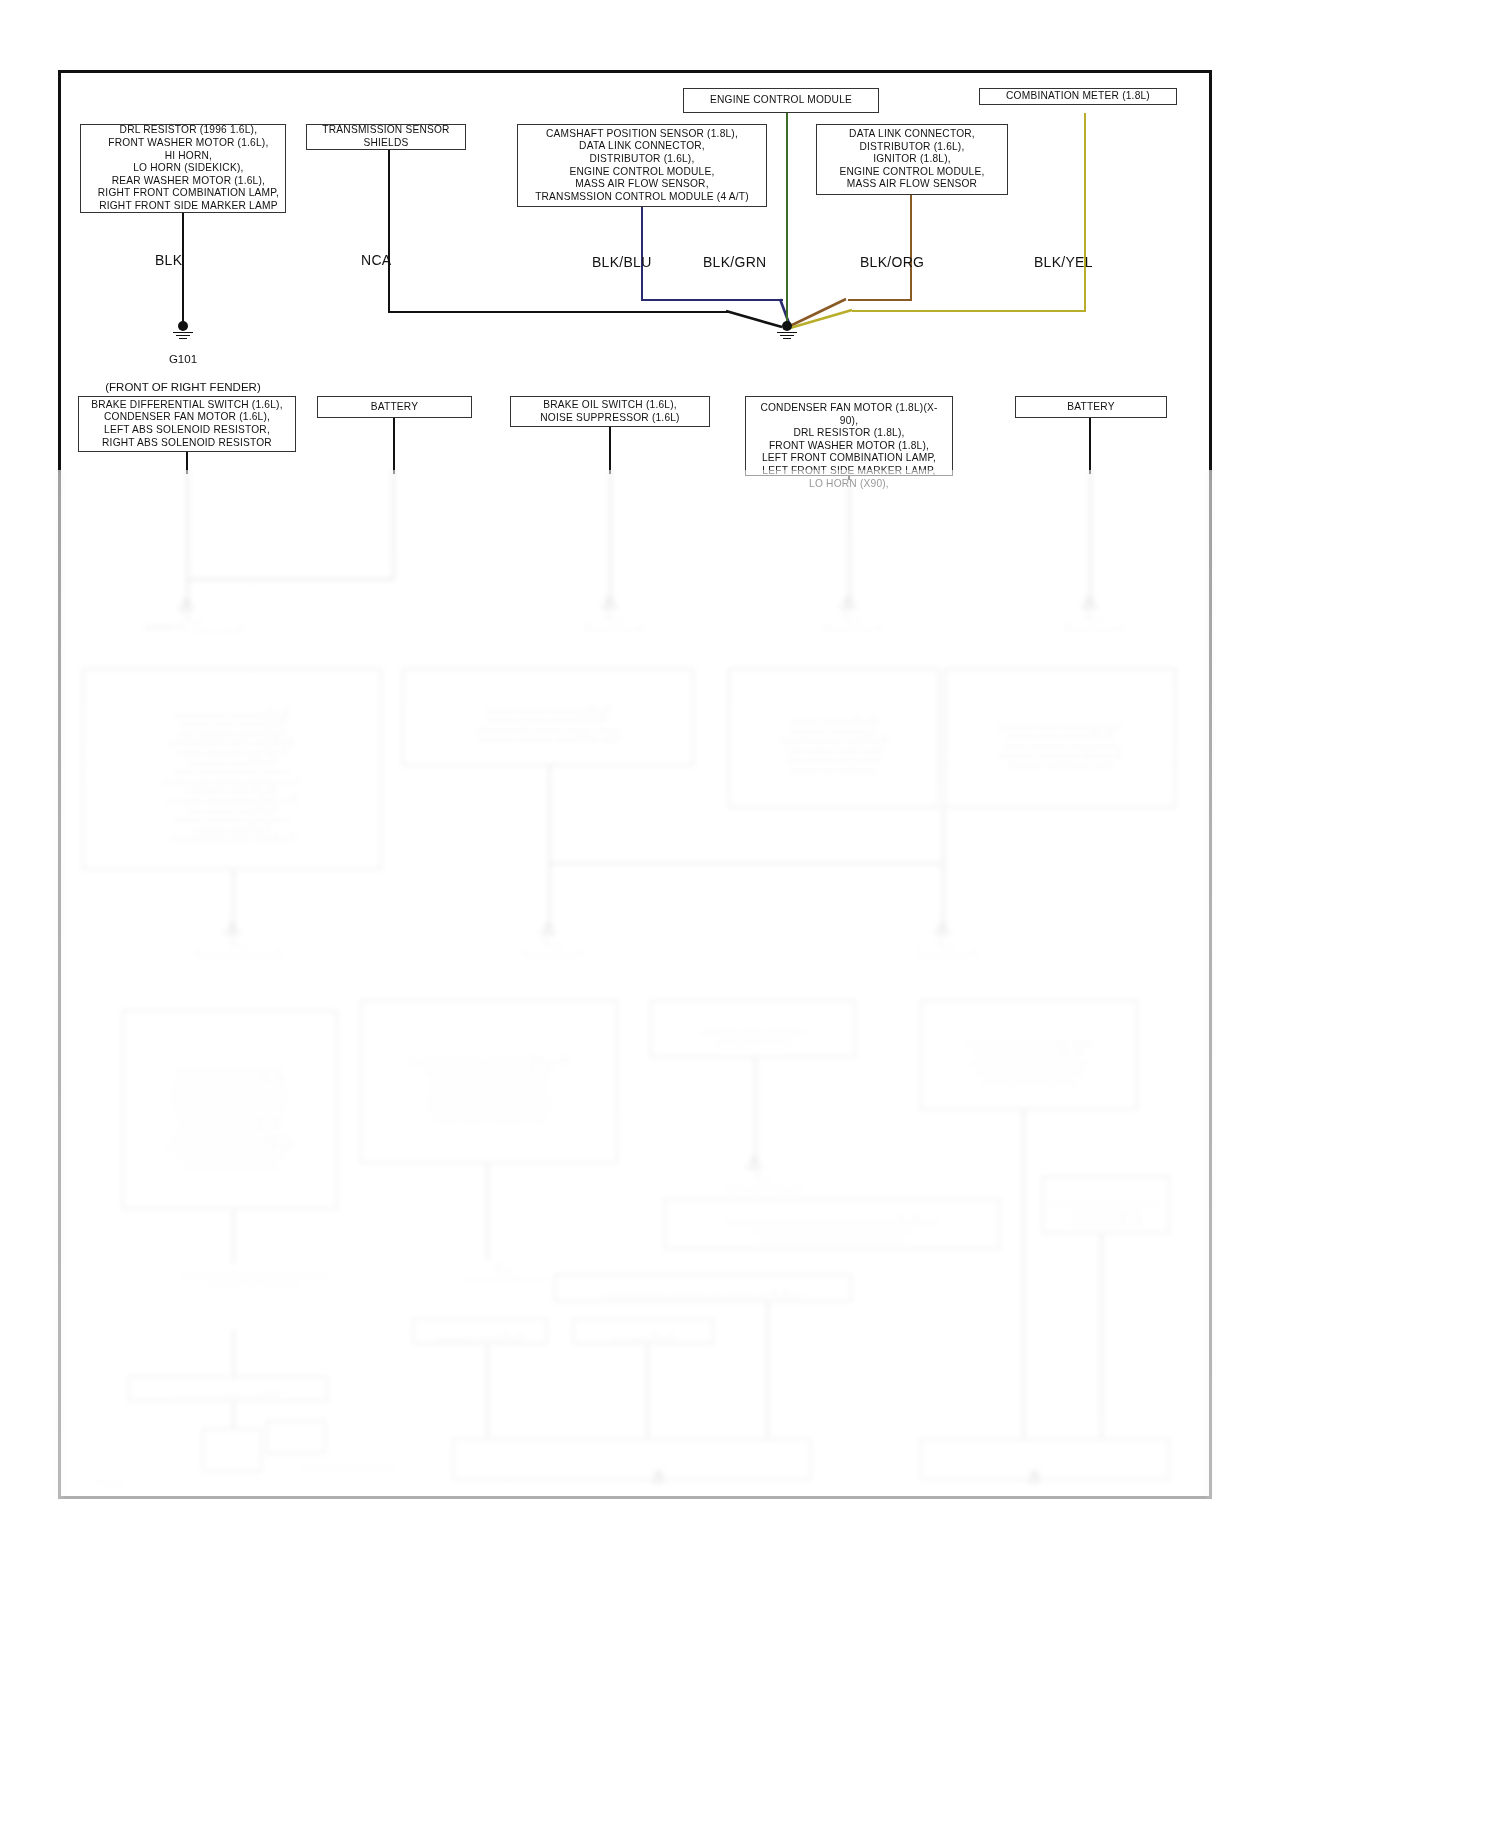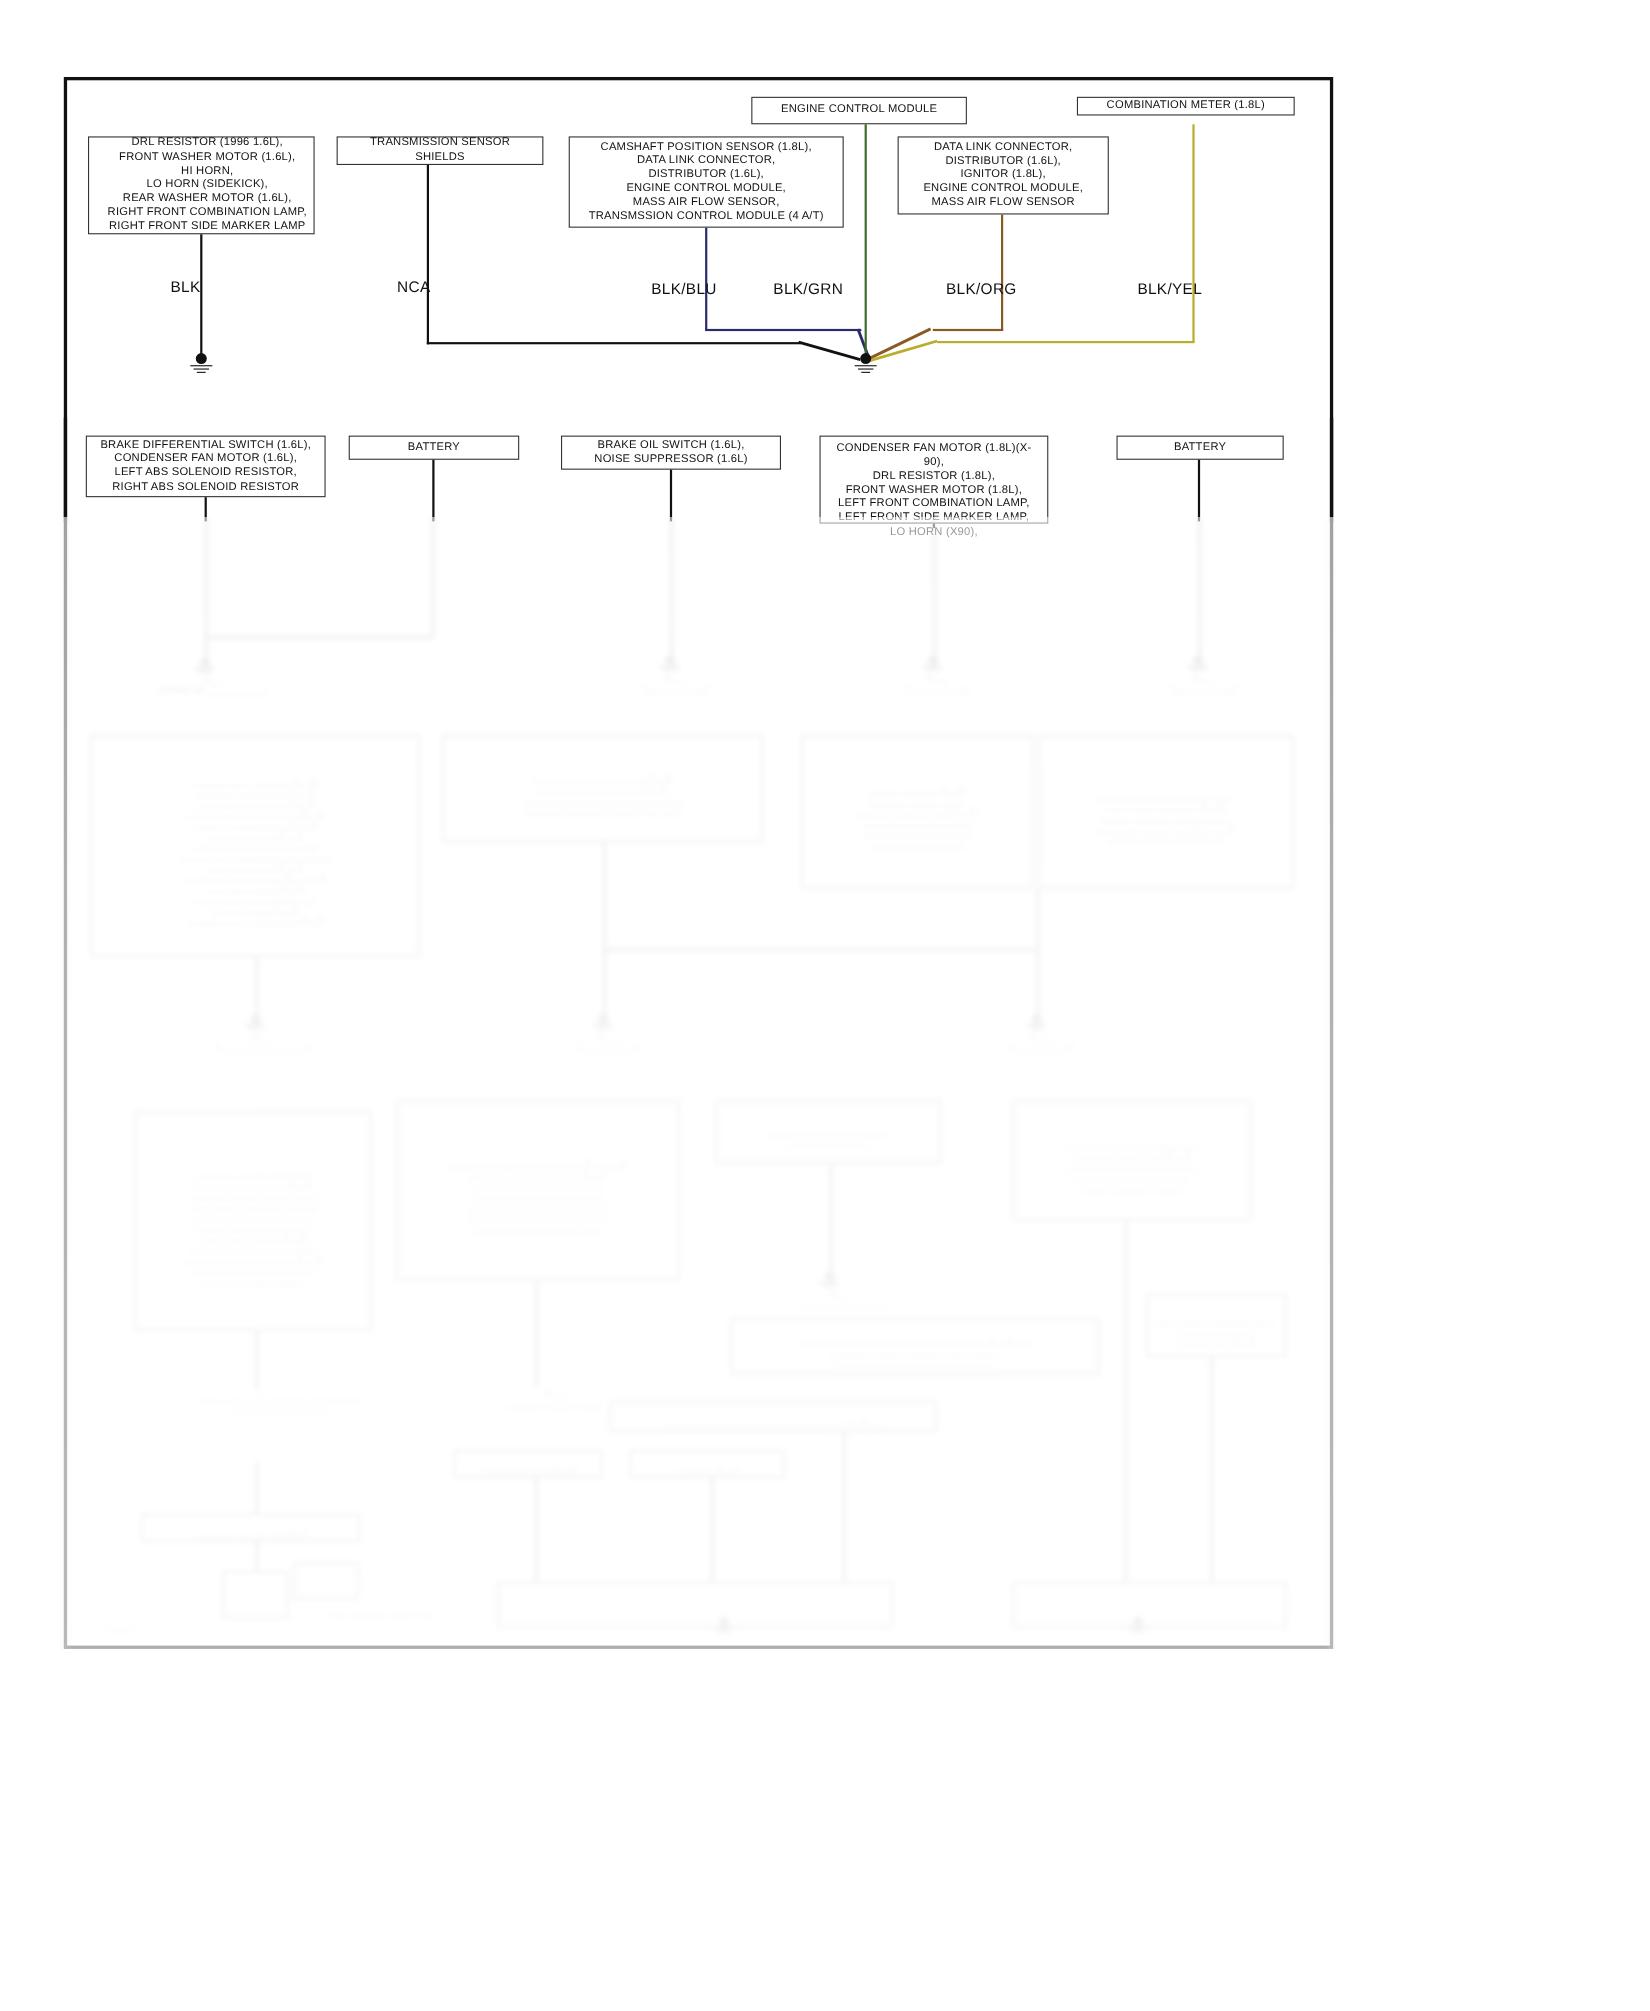--- a/index.html
+++ b/index.html
@@ -170,7 +170,7 @@
 RIGHT FRONT SIDE MARKER LAMP</span>
   </div>
 
-  <div class="cbox dark" style="left:306px; top:124px; width:188px; height:26px;">
+  <div class="cbox dark" style="left:306px; top:124px; width:160px; height:26px;">
     <span>TRANSMISSION SENSOR SHIELDS</span>
   </div>
 

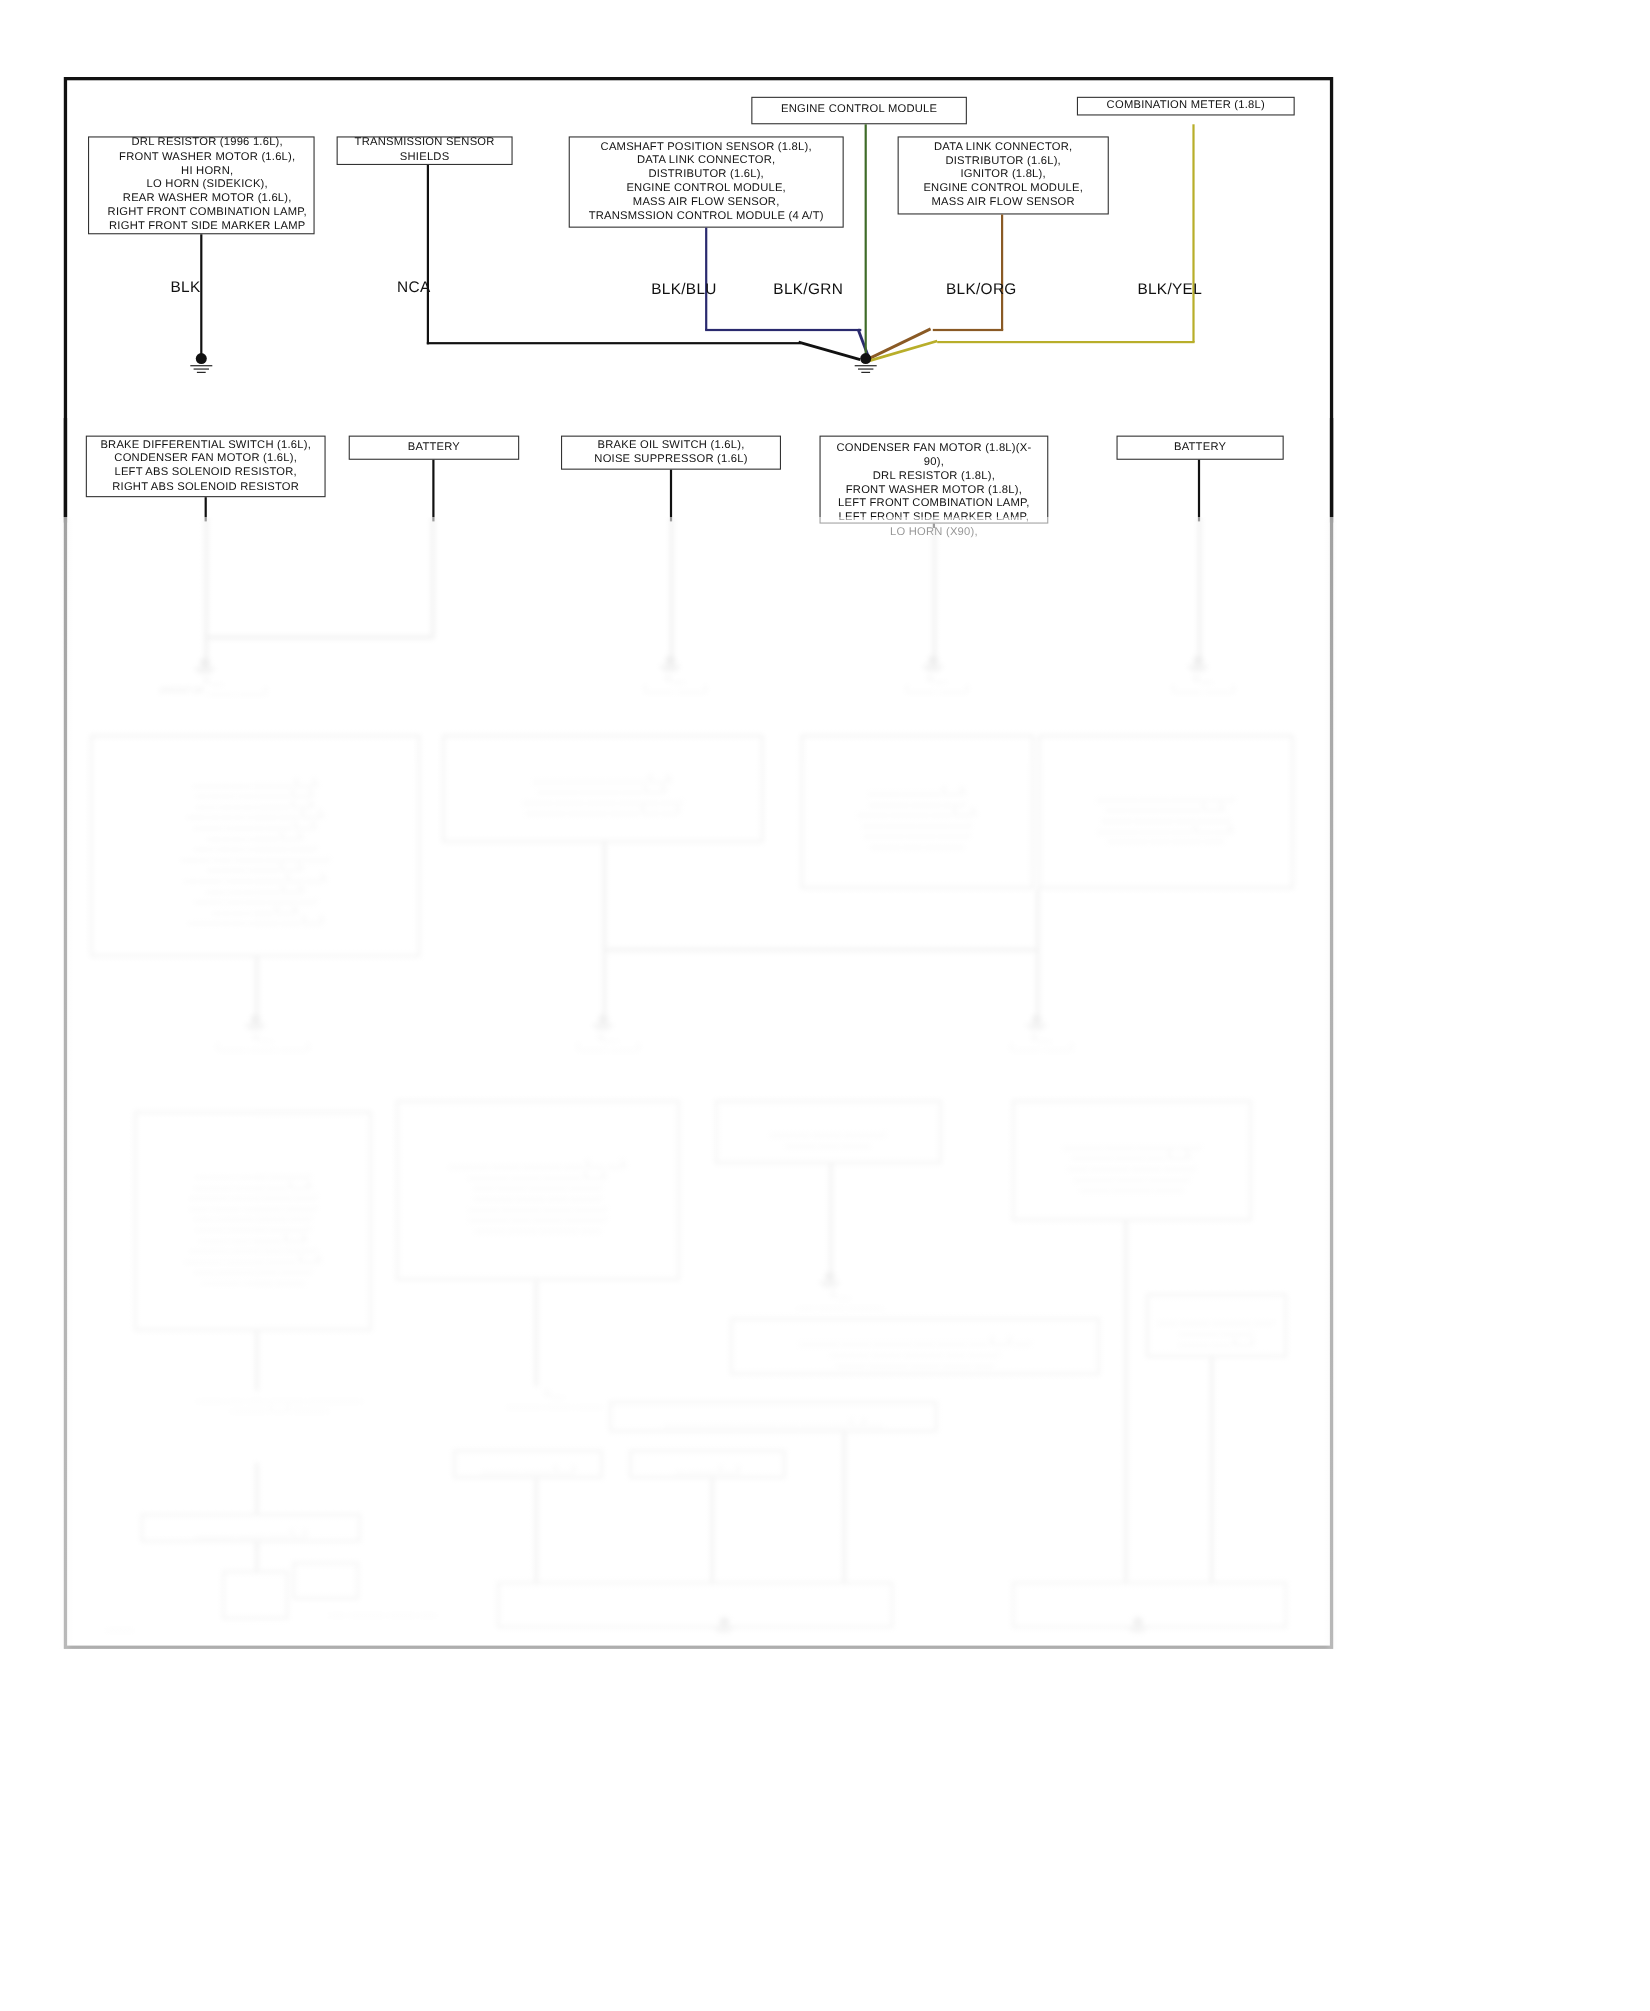--- a/index.html
+++ b/index.html
@@ -240,6 +240,10 @@
     <div class="b1"></div>
     <div class="b2"></div>
     <div class="b3"></div>
+  </div>
+  <div class="gnd-label" style="left:63px; top:338px; width:240px;">
+    <div>G101</div>
+    <div>(FRONT OF RIGHT FENDER)</div>
   </div>
 
   <div class="gnd" style="left:772px; top:321px;">

